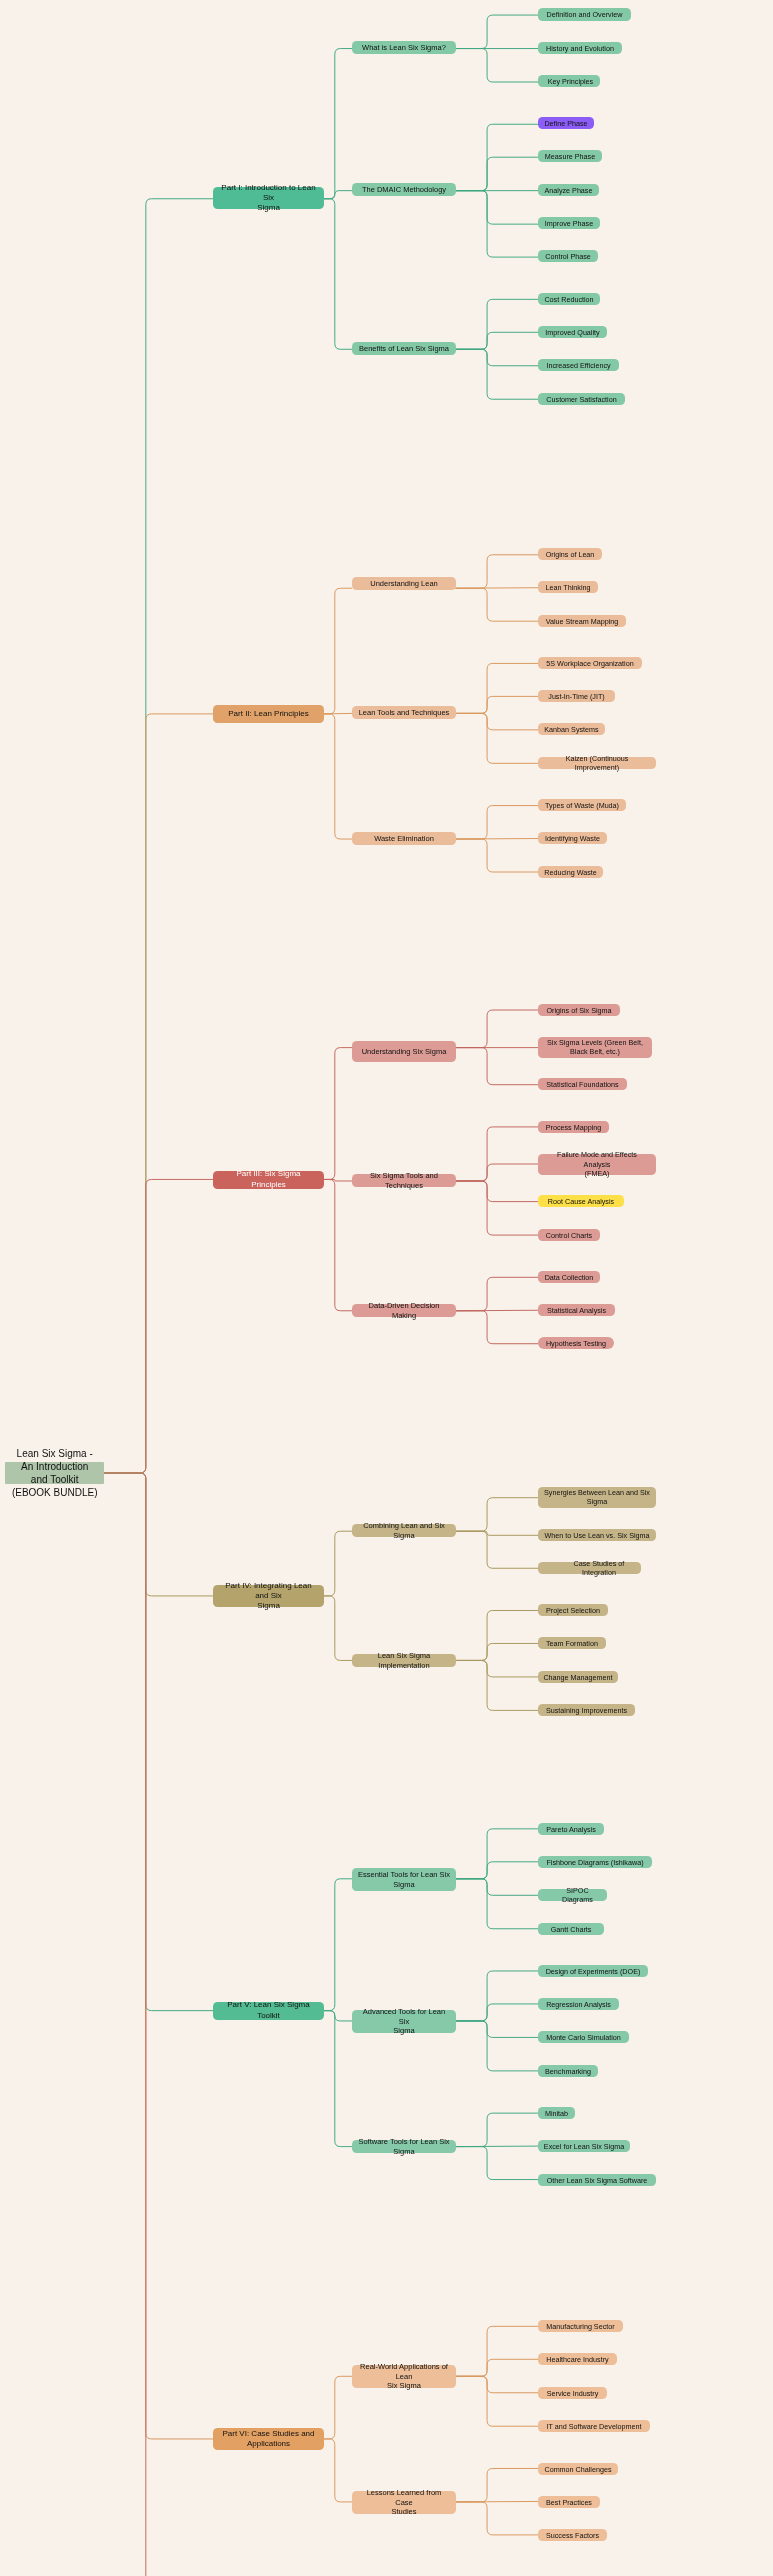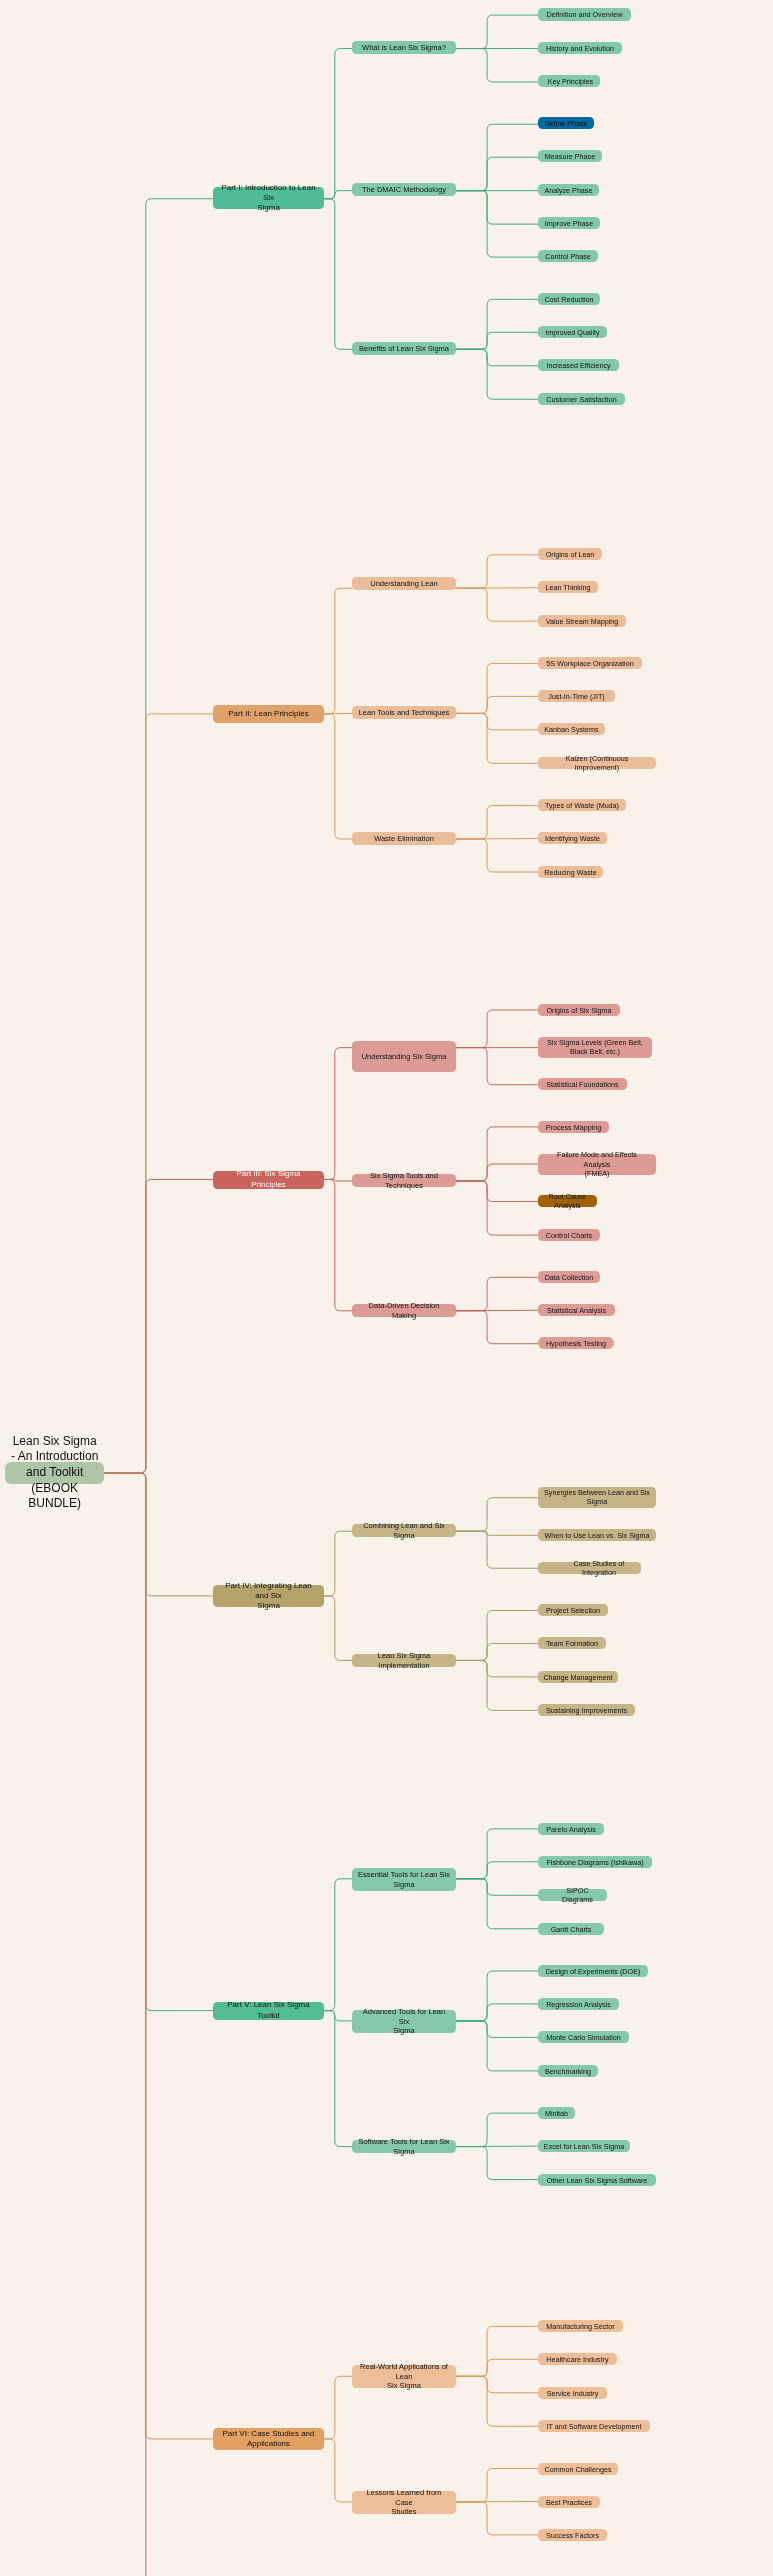--- a/index.html
+++ b/index.html
@@ -141,7 +141,7 @@
     <div class="node lvl3" style="left: 538px; top: 42px; width: 84px; height: 12.4px; background: rgb(132, 201, 166);">History and Evolution</div>
     <div class="node lvl3" style="left: 538px; top: 75px; width: 62px; height: 12.4px; background: rgb(132, 201, 166); padding-left: 8px;">Key Principles</div>
     <div class="node lvl2" style="left: 352px; top: 41px; width: 104px; height: 13.4px; background: rgb(132, 201, 166);">What is Lean Six Sigma?</div>
-    <div class="node lvl3" style="left: 538px; top: 117px; width: 56px; height: 12.4px; background: #0369a1;">Define Phase</div>
+    <div class="node lvl3" style="left: 538px; top: 117px; width: 56px; height: 12.4px; background: #8b5cf6;">Define Phase</div>
     <div class="node lvl3" style="left: 538px; top: 150px; width: 64px; height: 12.4px; background: rgb(132, 201, 166);">Measure Phase</div>
     <div class="node lvl3" style="left: 538px; top: 184px; width: 61px; height: 12.4px; background: rgb(132, 201, 166);">Analyze Phase</div>
     <div class="node lvl3" style="left: 538px; top: 217px; width: 62px; height: 12.4px; background: rgb(132, 201, 166);">Improve Phase</div>

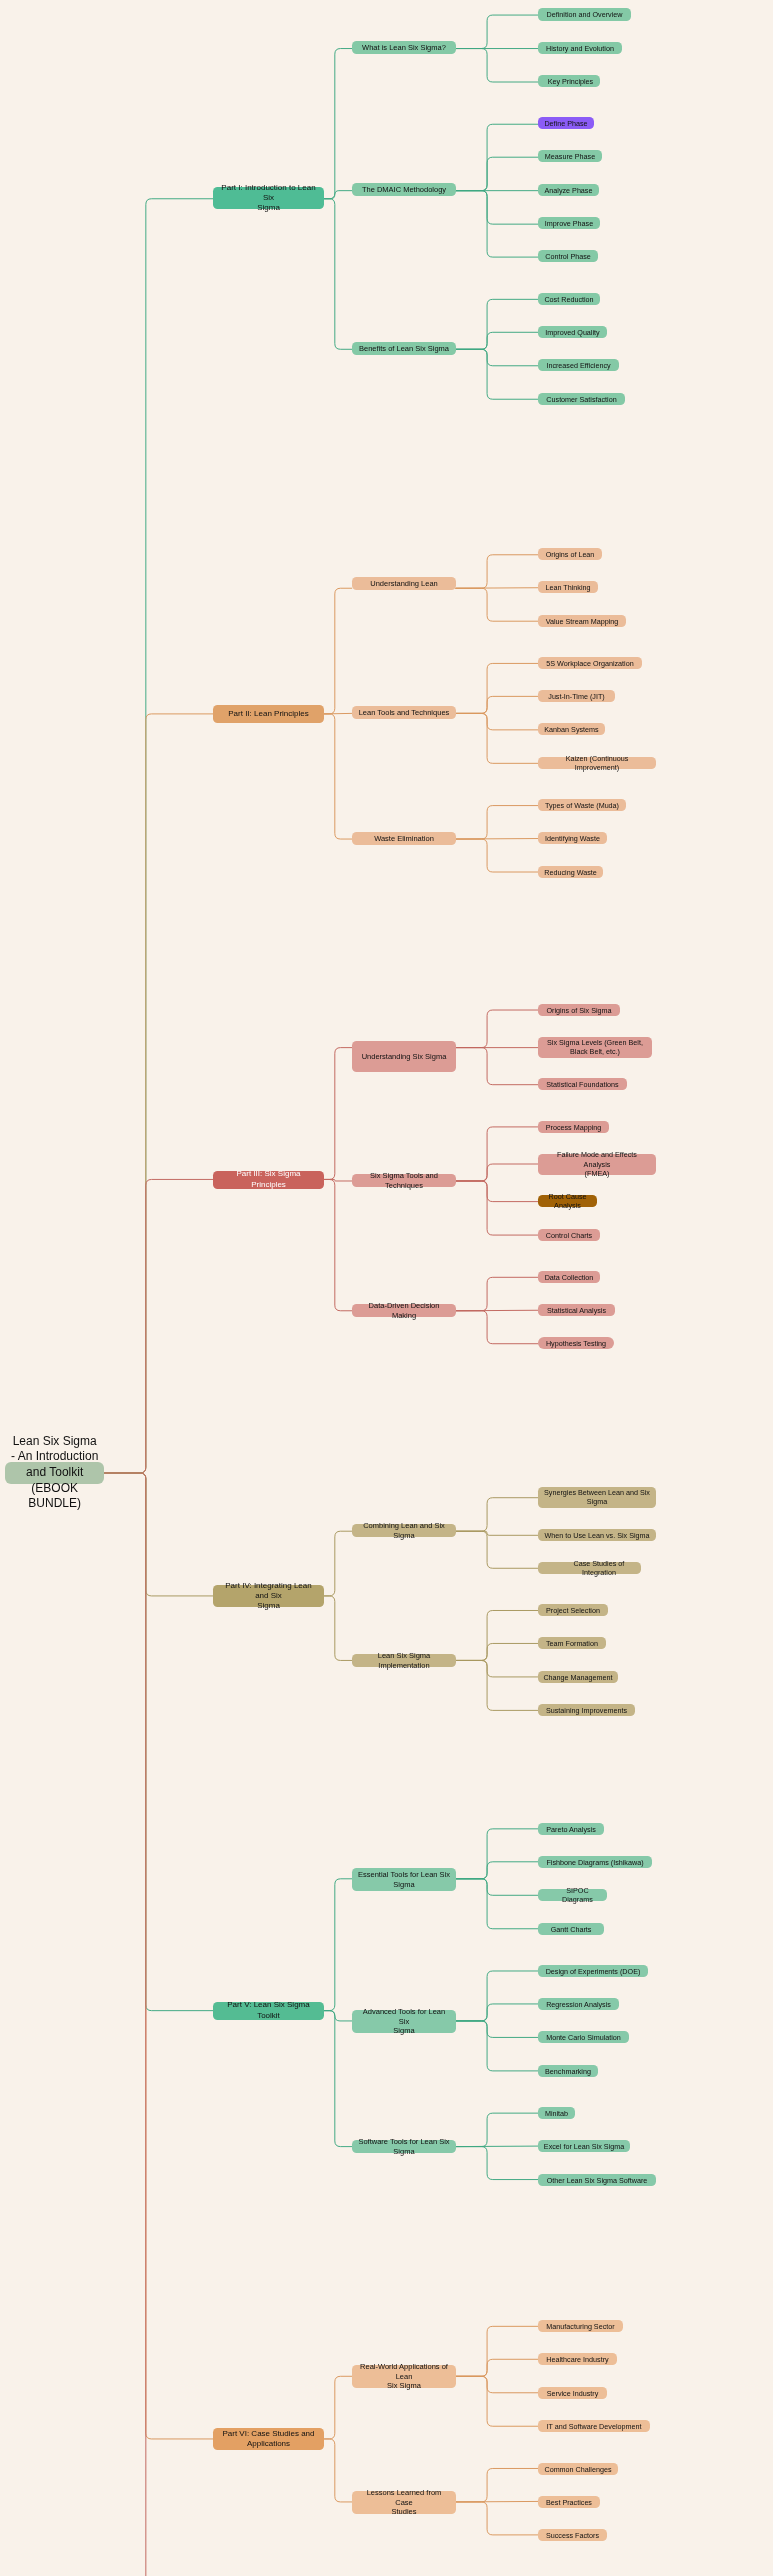--- a/index.html
+++ b/index.html
@@ -172,7 +172,7 @@
     <div class="node lvl3" style="left: 538px; top: 1037px; width: 114px; height: 20.6px; background: rgb(220, 156, 149);">Six Sigma Levels (Green Belt,
 Black Belt, etc.)</div>
     <div class="node lvl3" style="left: 538px; top: 1078px; width: 89px; height: 12.4px; background: rgb(220, 156, 149);">Statistical Foundations</div>
-    <div class="node lvl2" style="left: 352px; top: 1041px; width: 104px; height: 31px; background: rgb(220, 156, 149);">Understanding Six Sigma</div>
+    <div class="node lvl2" style="left: 352px; top: 1041px; width: 104px; height: 21px; background: rgb(220, 156, 149);">Understanding Six Sigma</div>
     <div class="node lvl3" style="left: 538px; top: 1121px; width: 71px; height: 12.4px; background: rgb(220, 156, 149);">Process Mapping</div>
     <div class="node lvl3" style="left: 538px; top: 1154px; width: 118px; height: 20.6px; background: rgb(220, 156, 149);">Failure Mode and Effects Analysis
 (FMEA)</div>

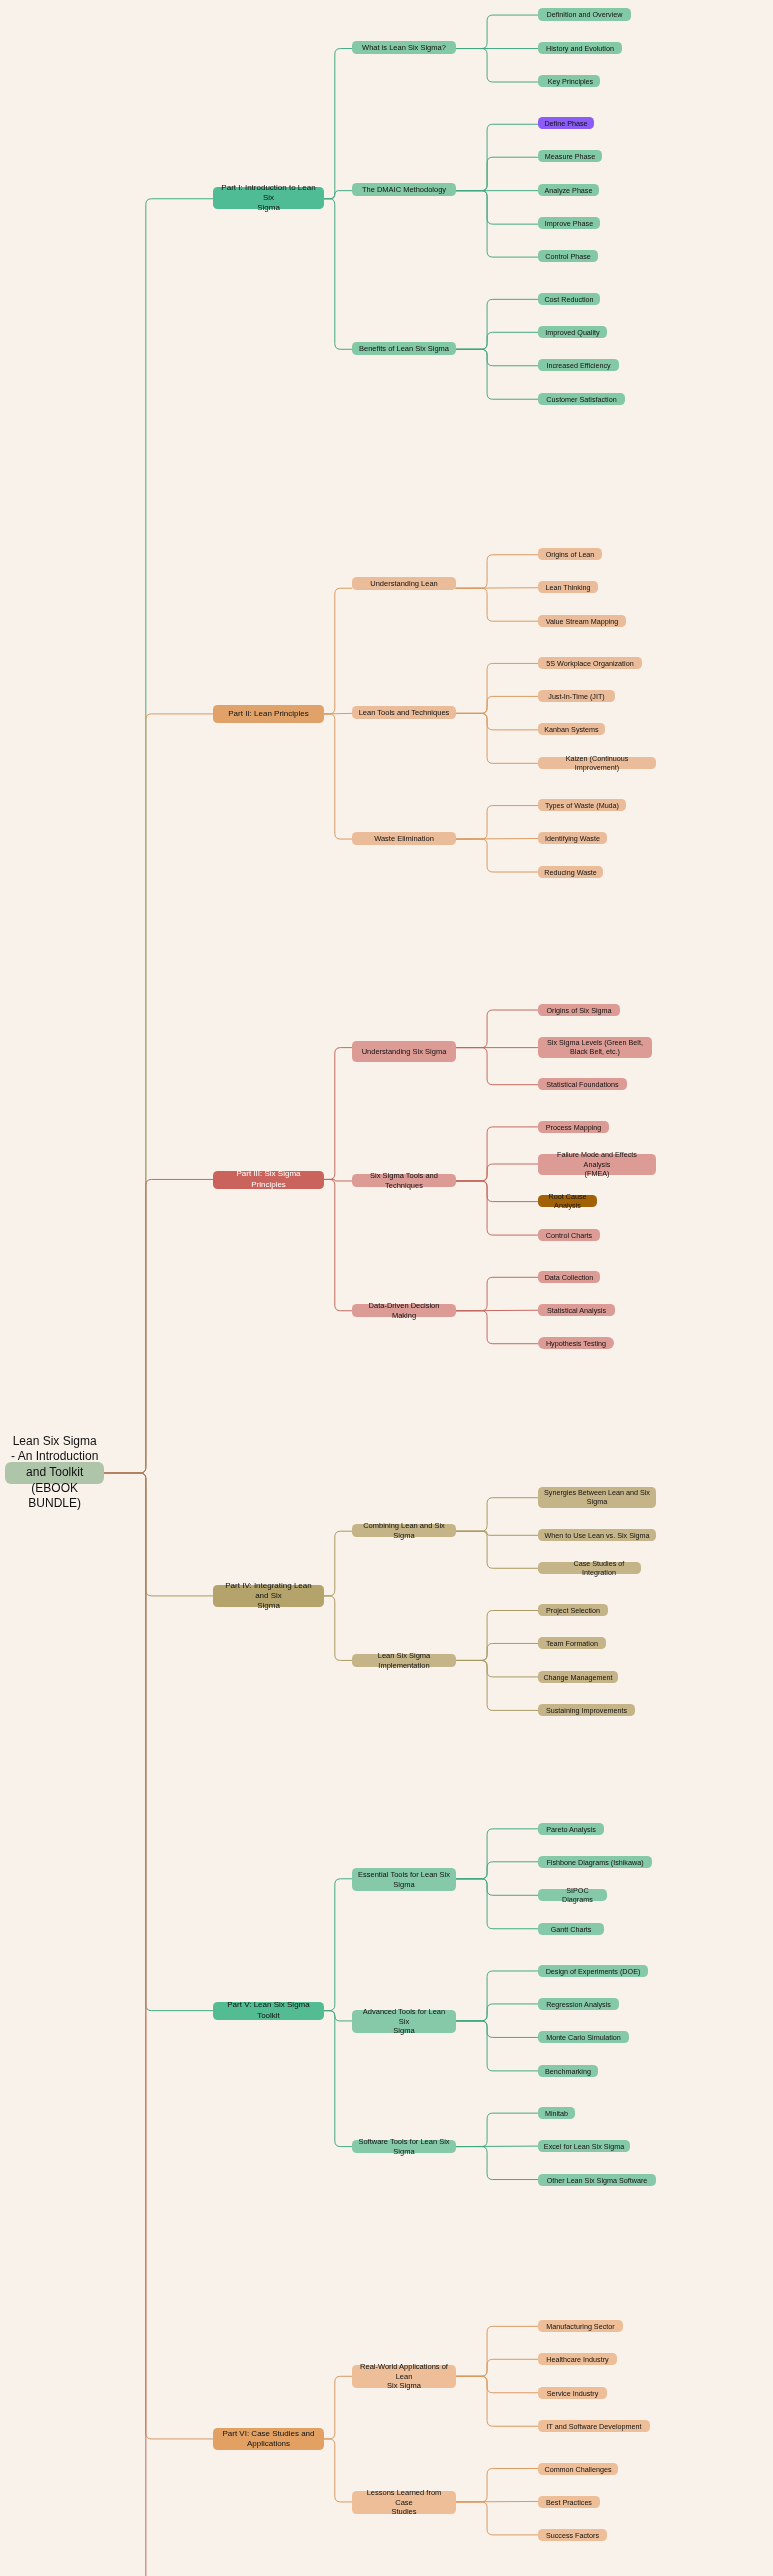--- a/index.html
+++ b/index.html
@@ -176,7 +176,7 @@
     <div class="node lvl3" style="left: 538px; top: 1121px; width: 71px; height: 12.4px; background: rgb(220, 156, 149);">Process Mapping</div>
     <div class="node lvl3" style="left: 538px; top: 1154px; width: 118px; height: 20.6px; background: rgb(220, 156, 149);">Failure Mode and Effects Analysis
 (FMEA)</div>
-    <div class="node lvl3" style="left: 538px; top: 1195px; width: 59px; height: 12.4px; background: #a16207;">Root Cause Analysis</div>
+    <div class="node lvl3" style="left: 538px; top: 1195px; width: 86px; height: 12.4px; background: #fde047;">Root Cause Analysis</div>
     <div class="node lvl3" style="left: 538px; top: 1229px; width: 62px; height: 12.4px; background: rgb(220, 156, 149);">Control Charts</div>
     <div class="node lvl2" style="left: 352px; top: 1174px; width: 104px; height: 13.4px; background: rgb(220, 156, 149);">Six Sigma Tools and Techniques</div>
     <div class="node lvl3" style="left: 538px; top: 1271px; width: 62px; height: 12.4px; background: rgb(220, 156, 149);">Data Collection</div>

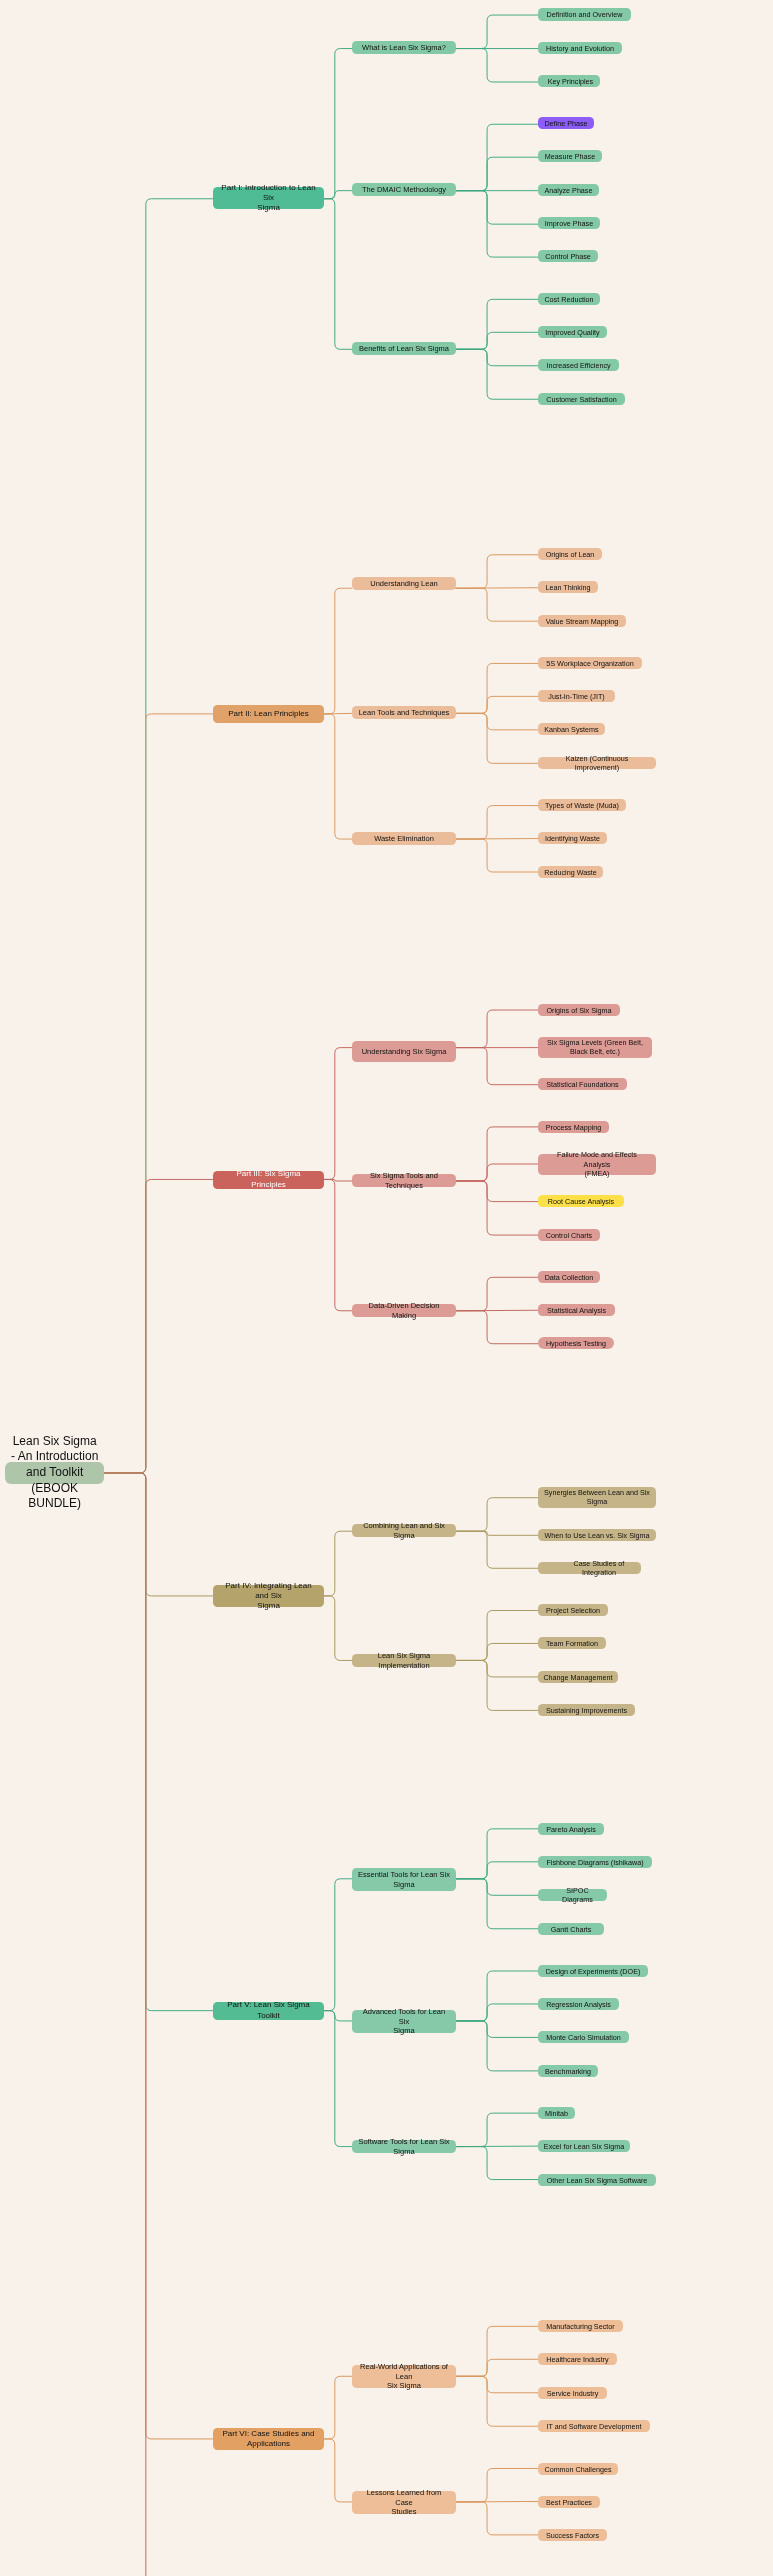--- a/index.html
+++ b/index.html
@@ -35,8 +35,8 @@
     white-space: pre-line;
   }
   .node.root {
-    font-size: 12px;
-    border-radius: 6px;
+    font-size: 10px;
+    border-radius: 1px;
   }
   .node.lvl1 { font-size: 8px; }
   .node.lvl2 { font-size: 7.5px; }

